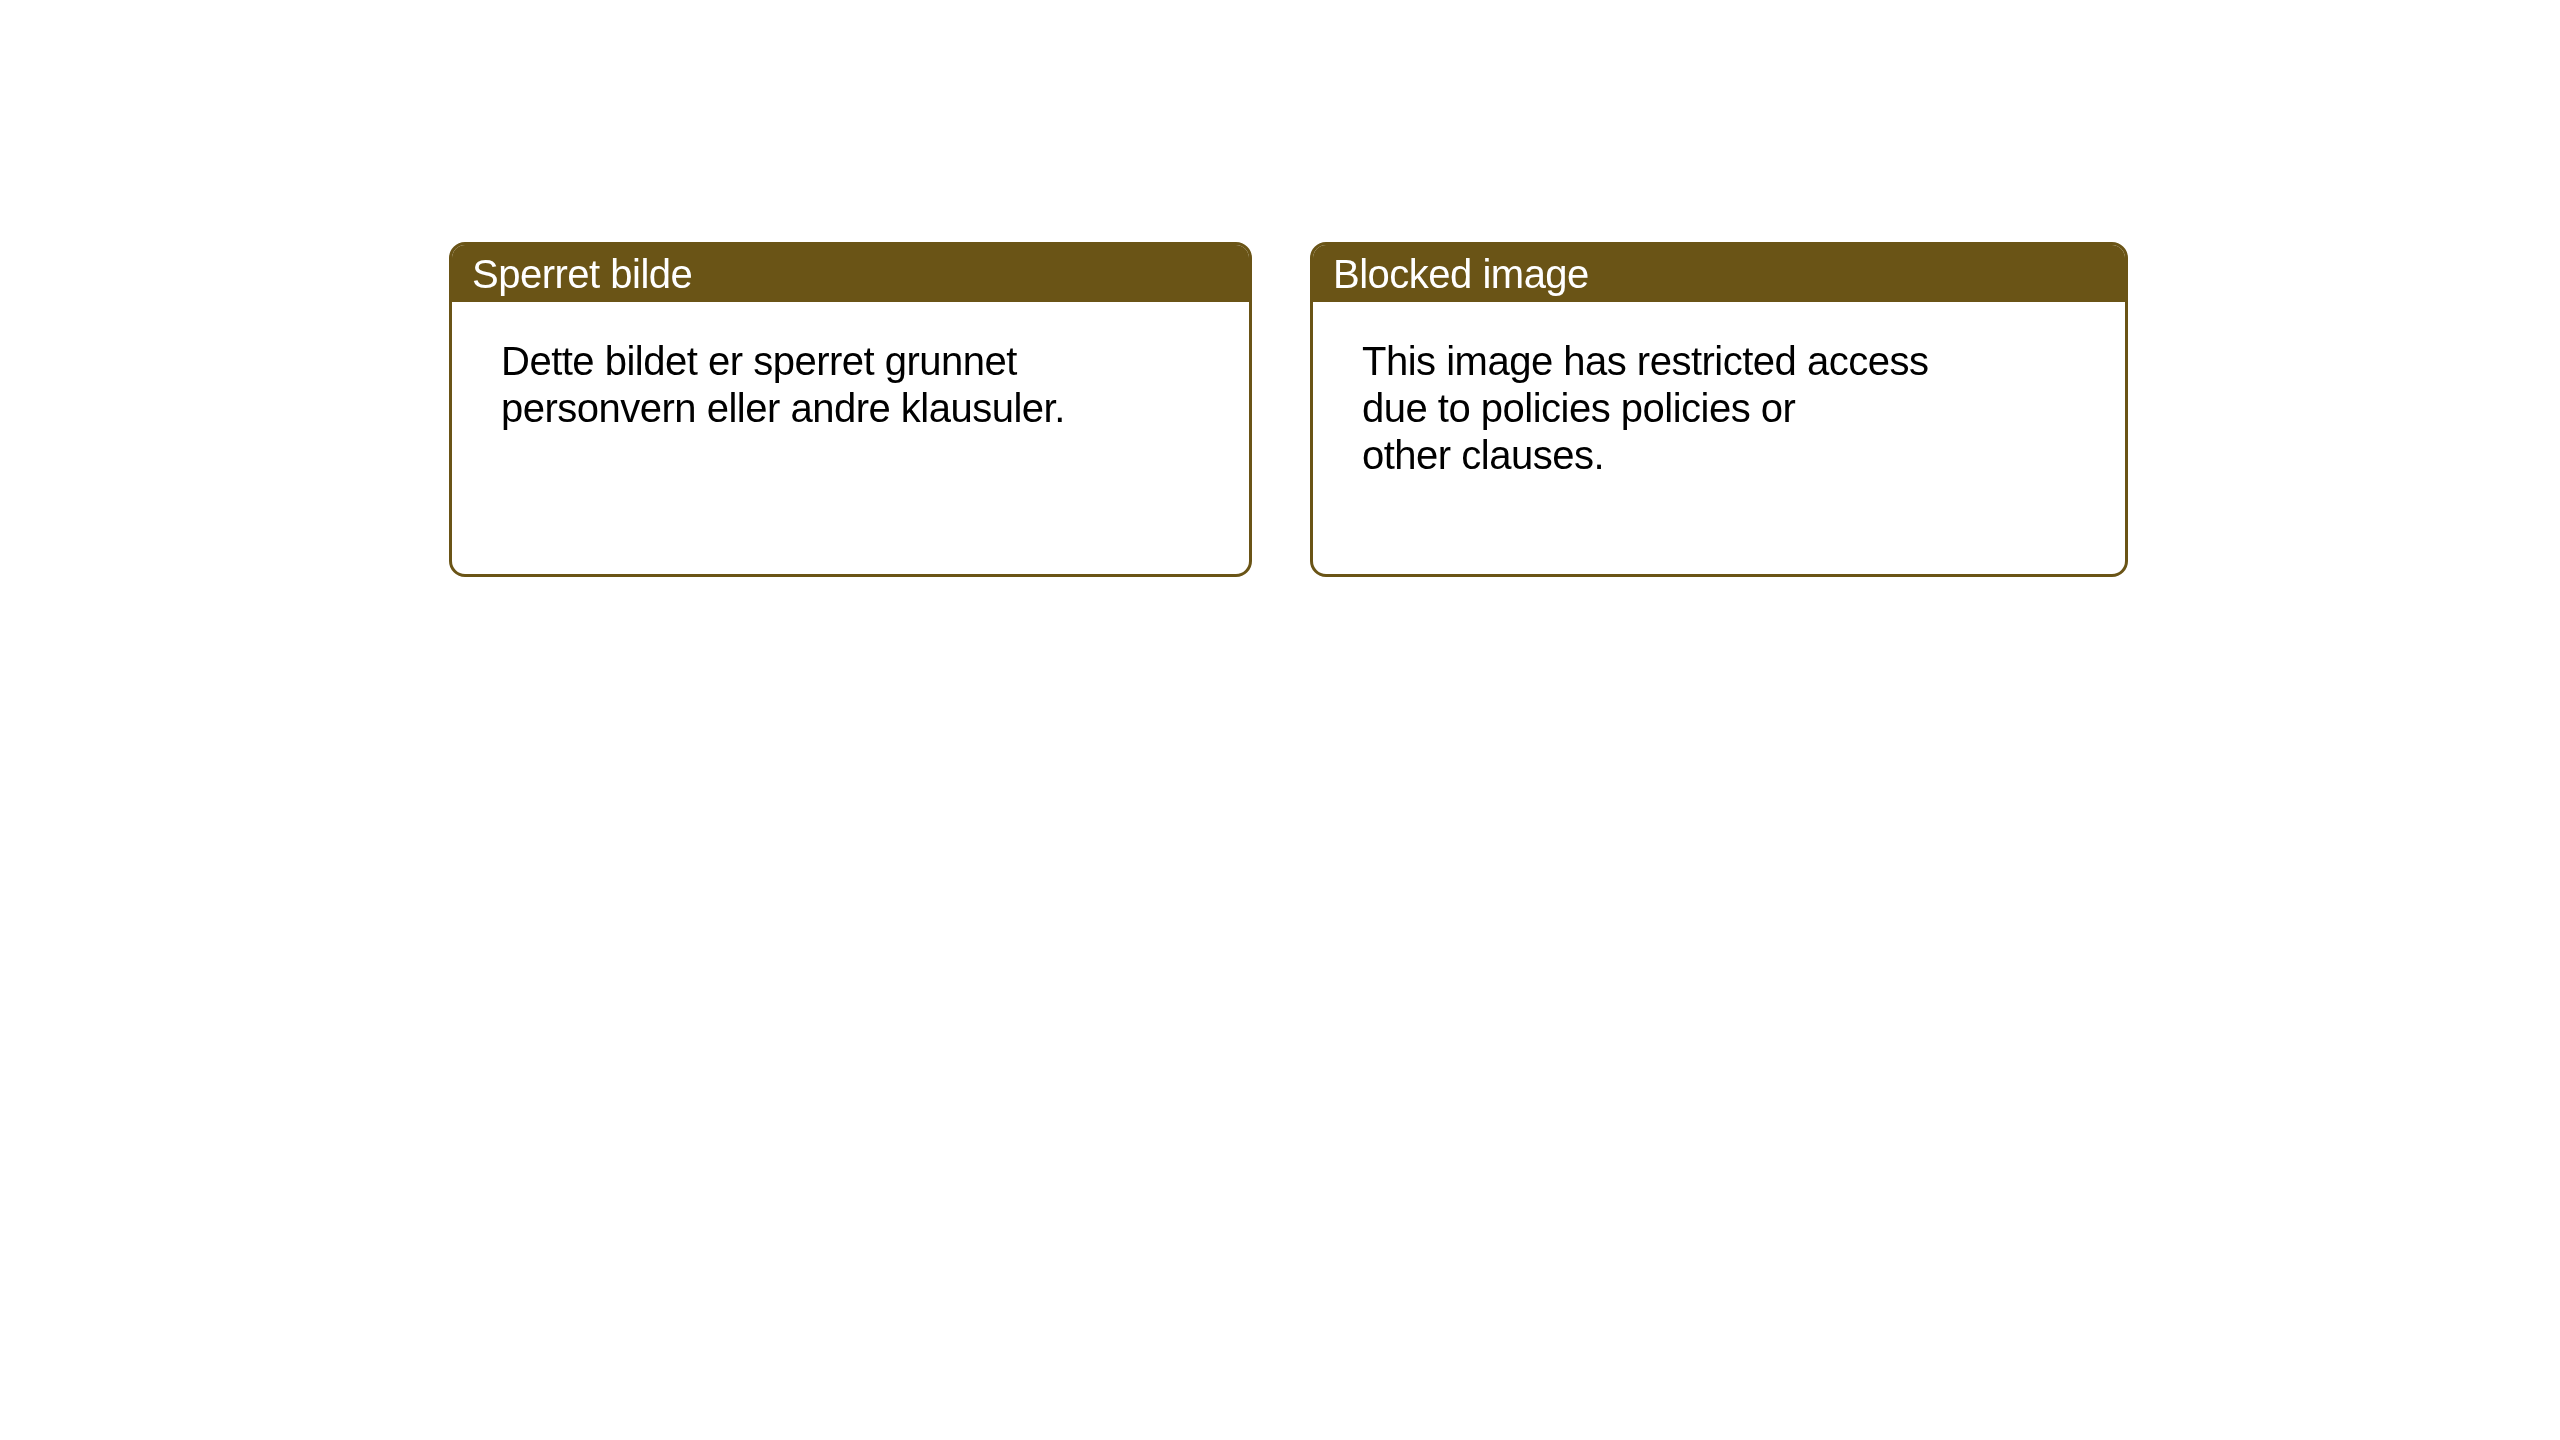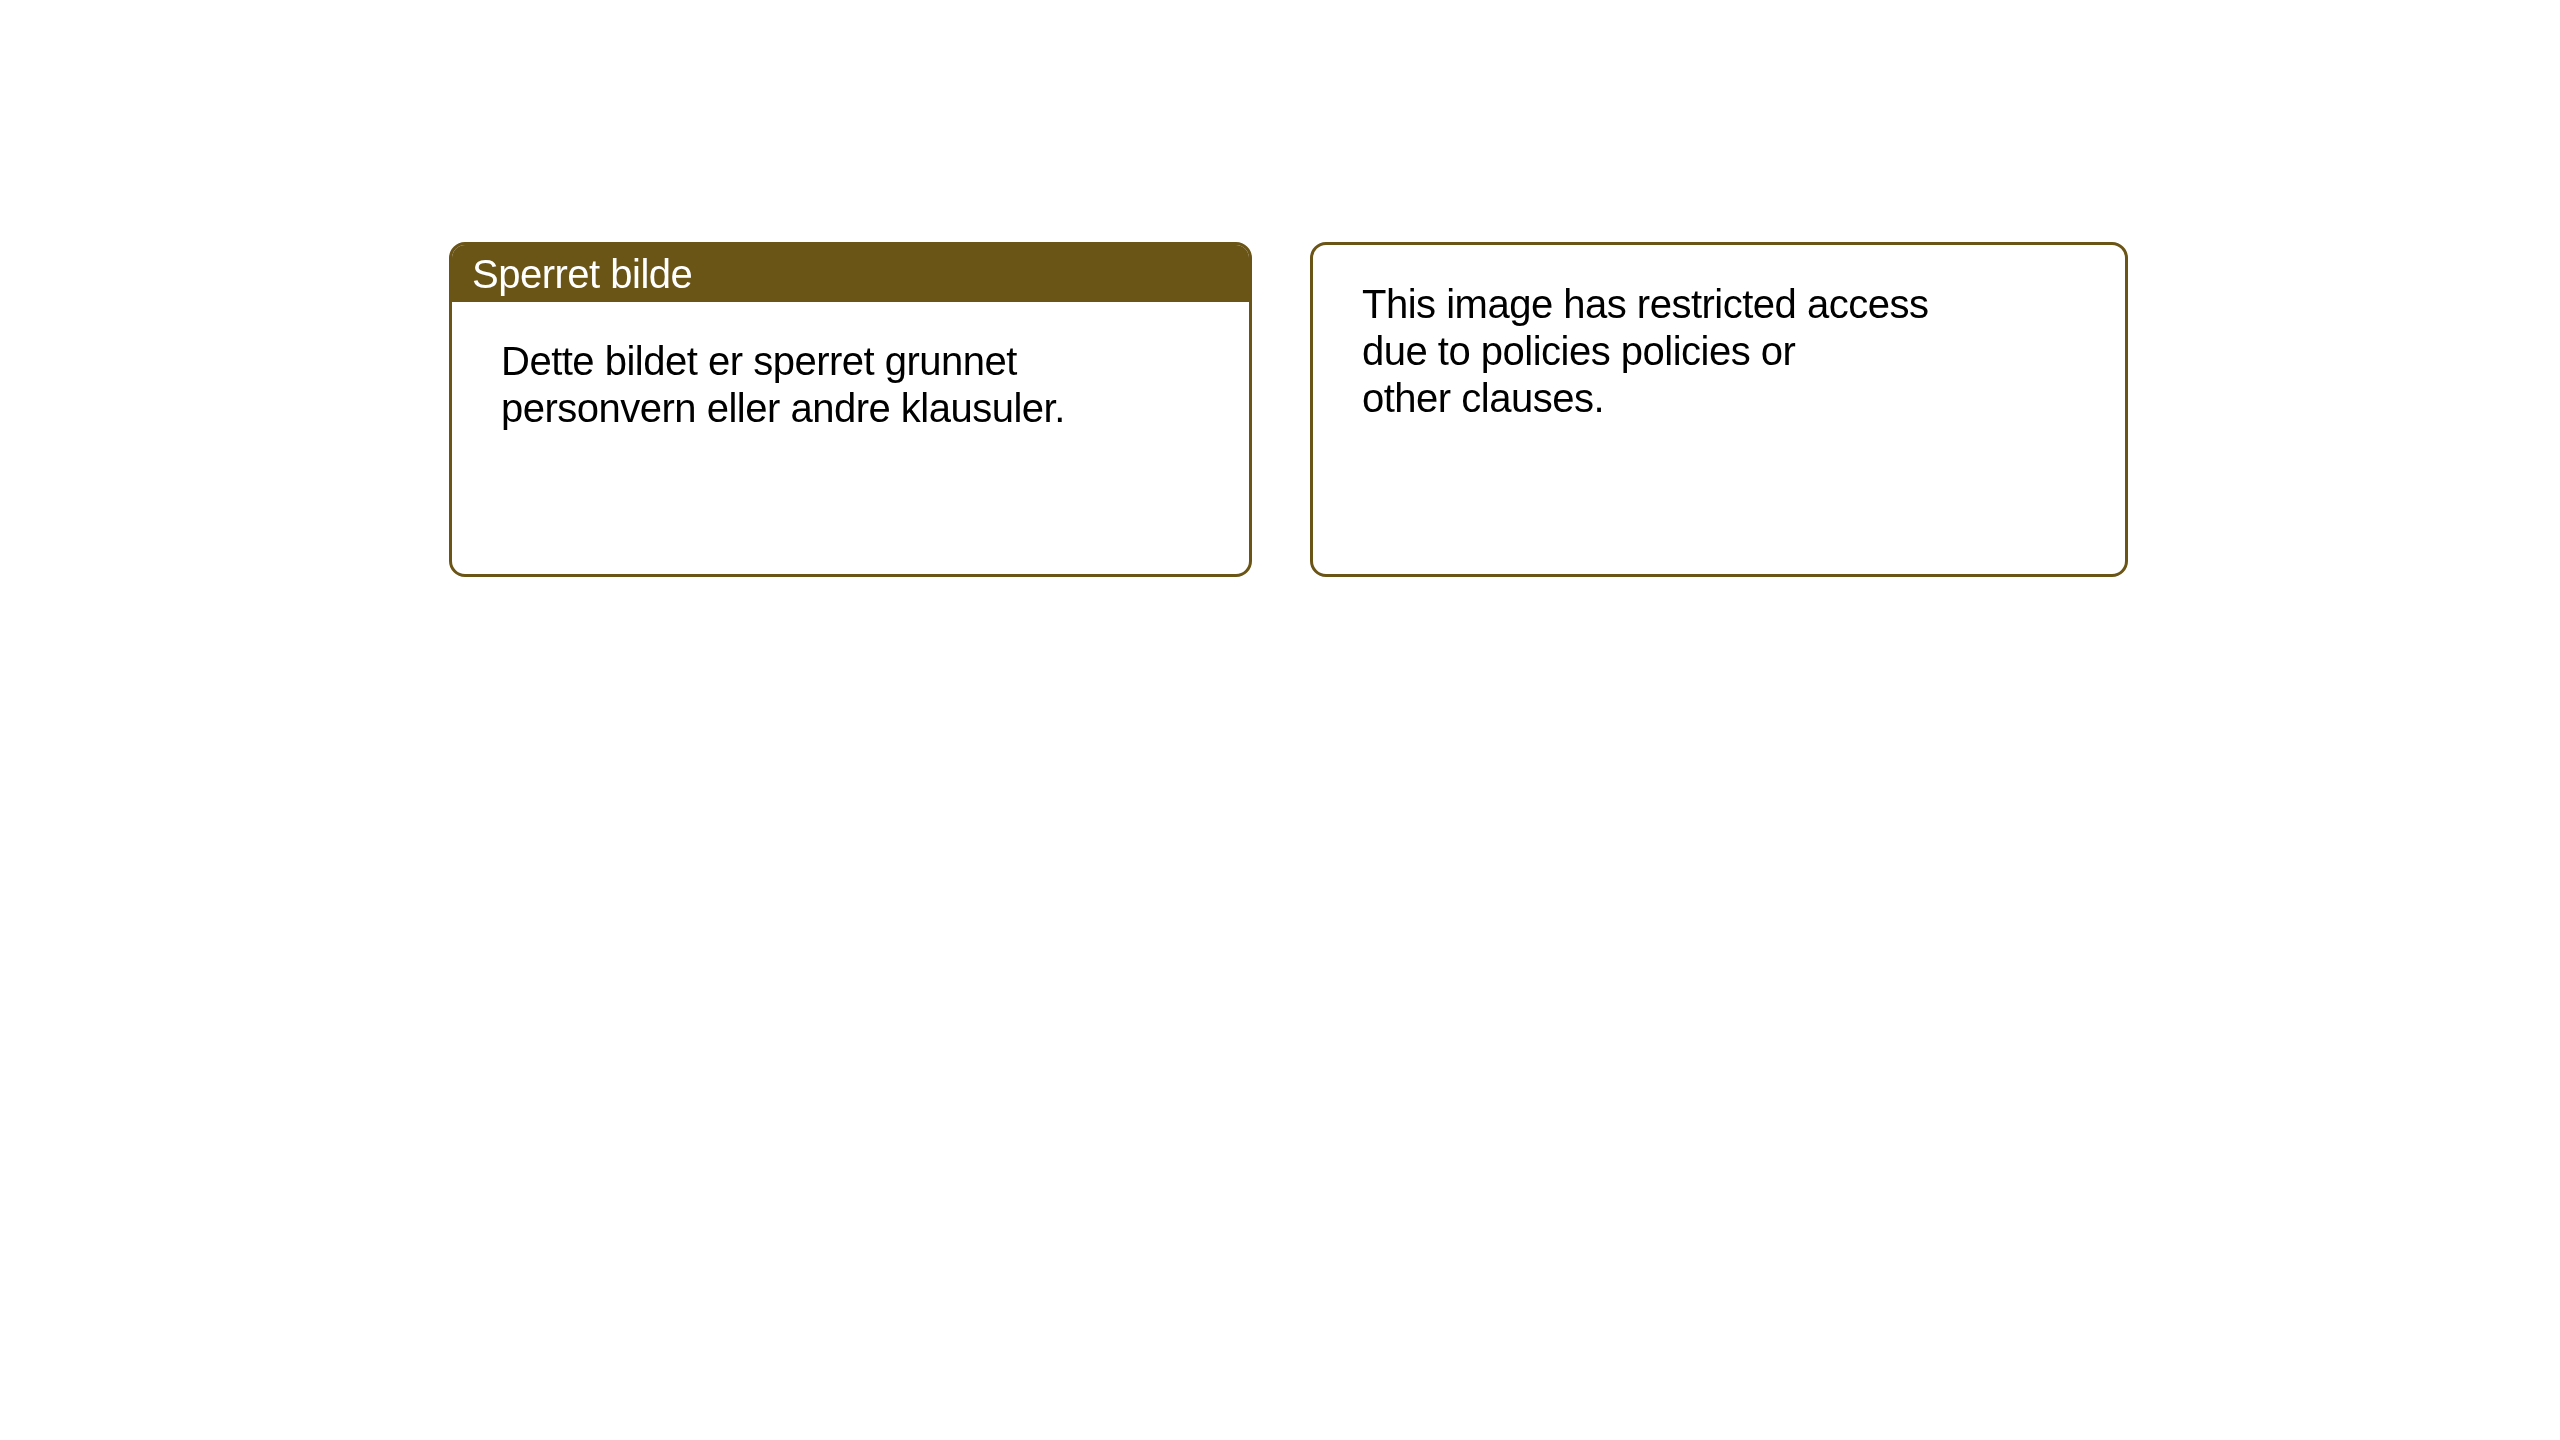--- a/index.html
+++ b/index.html
@@ -68,6 +68,9 @@
 </div>
 
 <div class="notice-card card-en">
+  <div class="card-header">
+    <span class="card-header-title">Blocked image</span>
+  </div>
   <div class="card-body">This image has restricted access
 due to policies policies or
 other clauses.</div>

